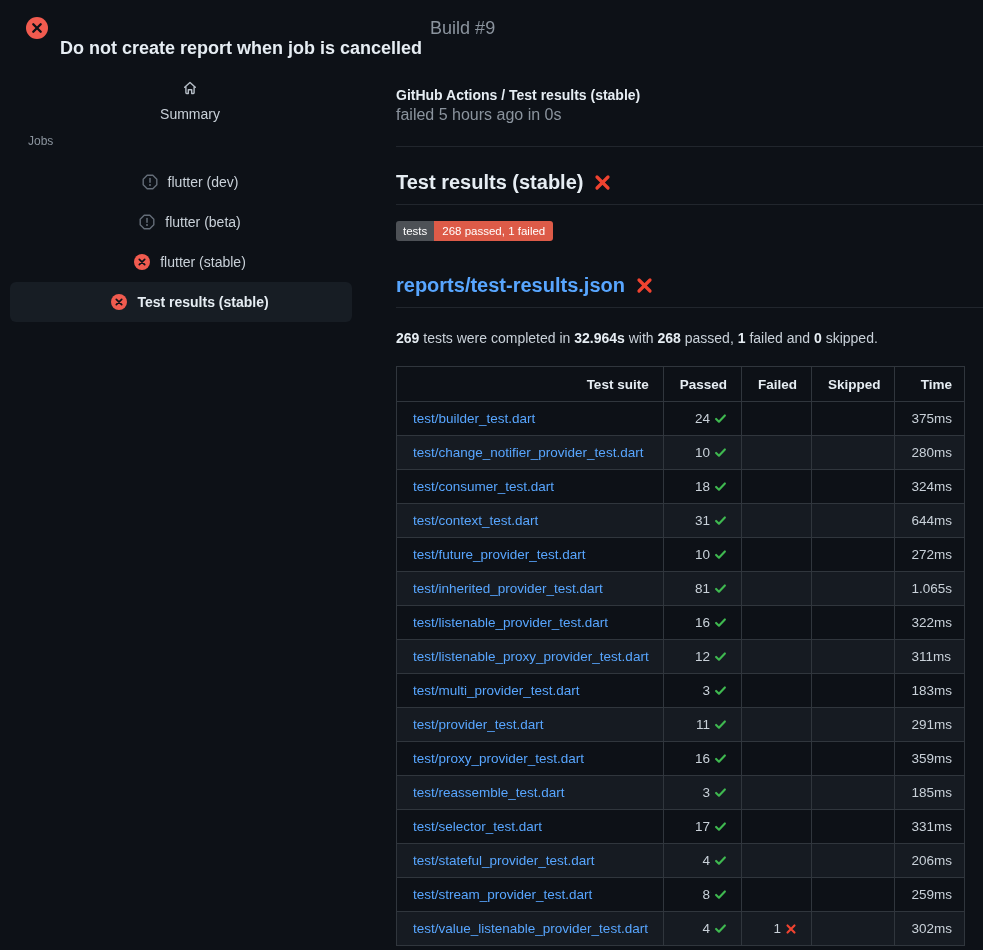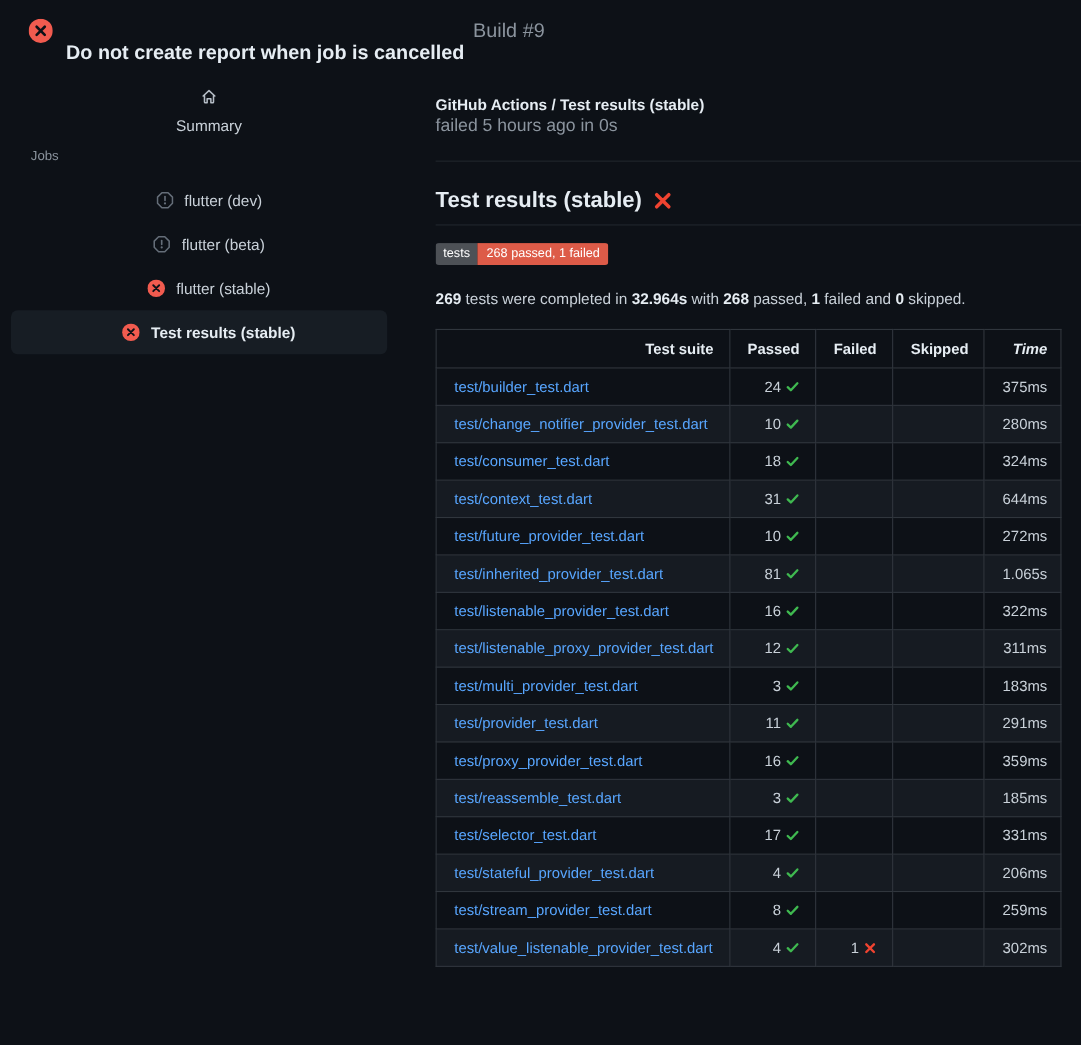--- a/index.html
+++ b/index.html
@@ -185,6 +185,14 @@
     </span>
   </div>
 
+  <div class="section-heading link-heading">
+    <span style="cursor:pointer;">reports/test-results.json</span>
+    <span>
+      <svg width="19" height="19" viewBox="0 0 20 20">
+        <path d="M4.2 4.2 L15.8 15.8 M15.8 4.2 L4.2 15.8" stroke="#ef4330" stroke-width="3.4" stroke-linecap="round"></path>
+      </svg>
+    </span>
+  </div>
 
   <div class="summary-line" id="summary-line"><b>269</b><span> tests were completed in </span><b>32.964s</b><span> with </span><b>268</b><span> passed, </span><b>1</b><span> failed and </span><b>0</b><span> skipped.</span></div>
 

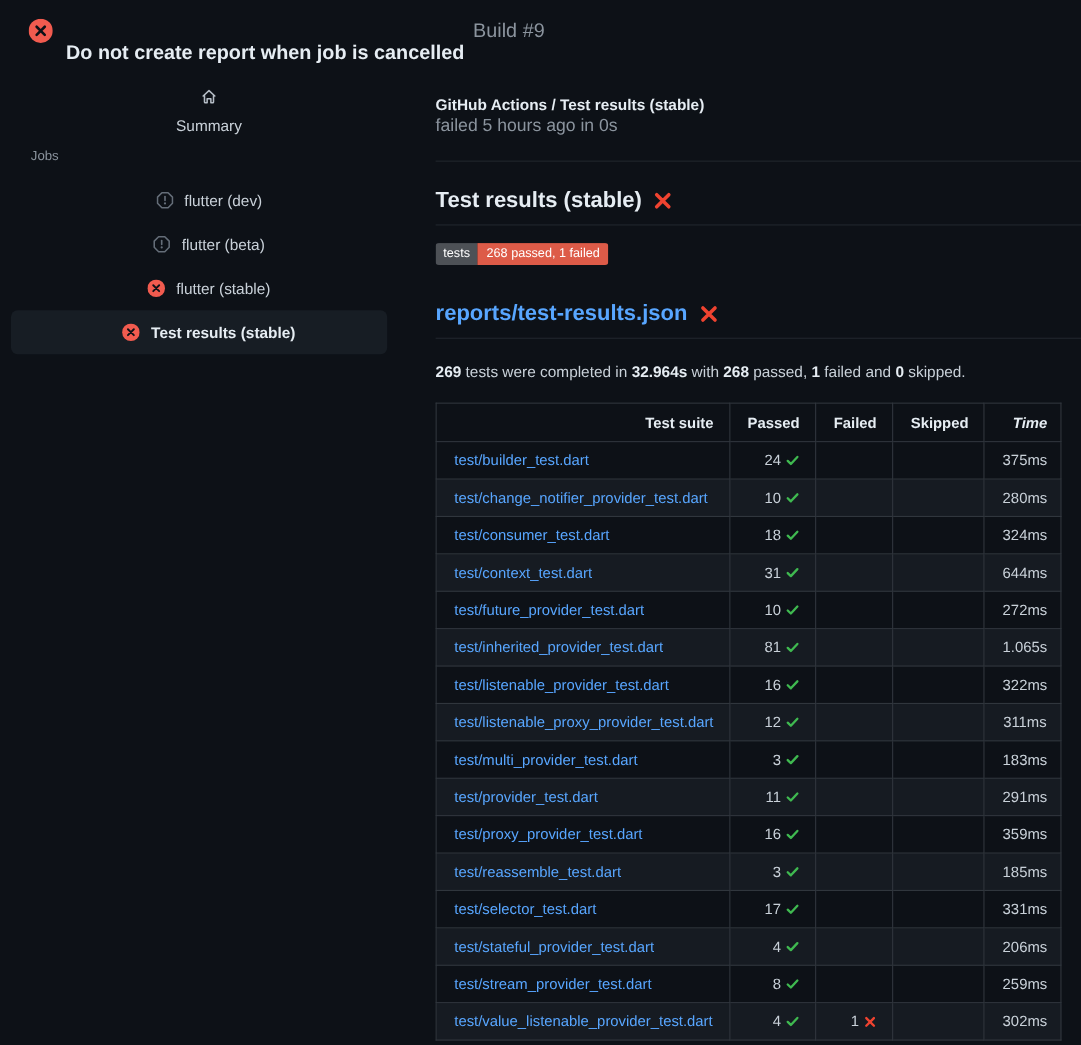--- a/index.html
+++ b/index.html
@@ -91,7 +91,7 @@
   table.results th{height:35px;font-weight:bold;color:var(--fg-bright);text-align:right;background:var(--bg);}
   table.results th.num,table.results td.num{text-align:right;padding-right:14px;}
   table.results td.time{text-align:center;padding-right:12px;color:var(--fg);}
-  table.results th.time-h{text-align:right;padding-right:12px;font-style:italic;}
+  table.results th.time-h{text-align:right;padding-right:12px;}
   table.results tbody tr:nth-child(even){background:var(--bg-subtle);}
   table.results tbody tr:nth-child(odd){background:var(--bg);}
   a.suite-link{color:var(--link);text-decoration:none;cursor:pointer;}

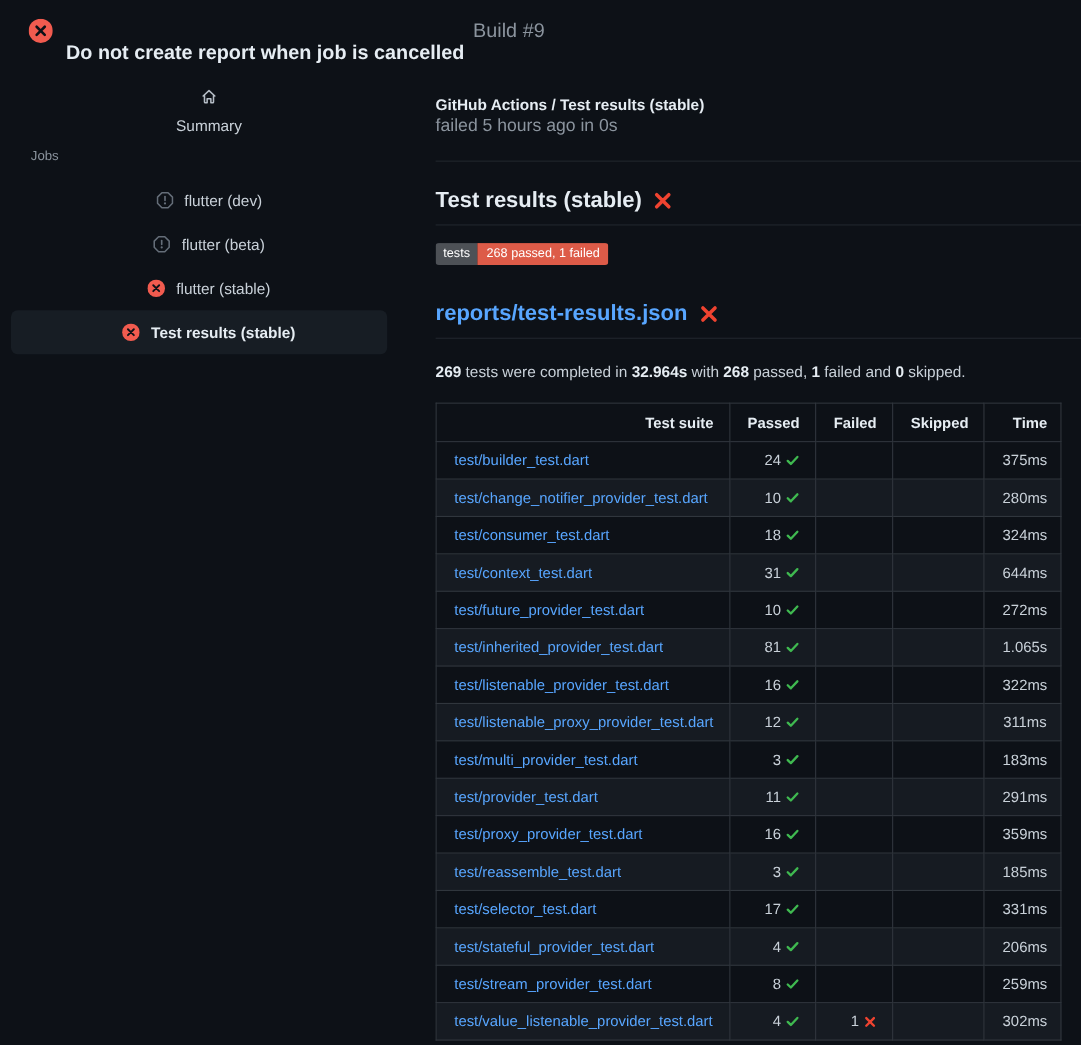--- a/index.html
+++ b/index.html
@@ -90,7 +90,7 @@
   }
   table.results th{height:35px;font-weight:bold;color:var(--fg-bright);text-align:right;background:var(--bg);}
   table.results th.num,table.results td.num{text-align:right;padding-right:14px;}
-  table.results td.time{text-align:center;padding-right:12px;color:var(--fg);}
+  table.results td.time{text-align:left;padding-right:12px;color:var(--fg);}
   table.results th.time-h{text-align:right;padding-right:12px;}
   table.results tbody tr:nth-child(even){background:var(--bg-subtle);}
   table.results tbody tr:nth-child(odd){background:var(--bg);}

